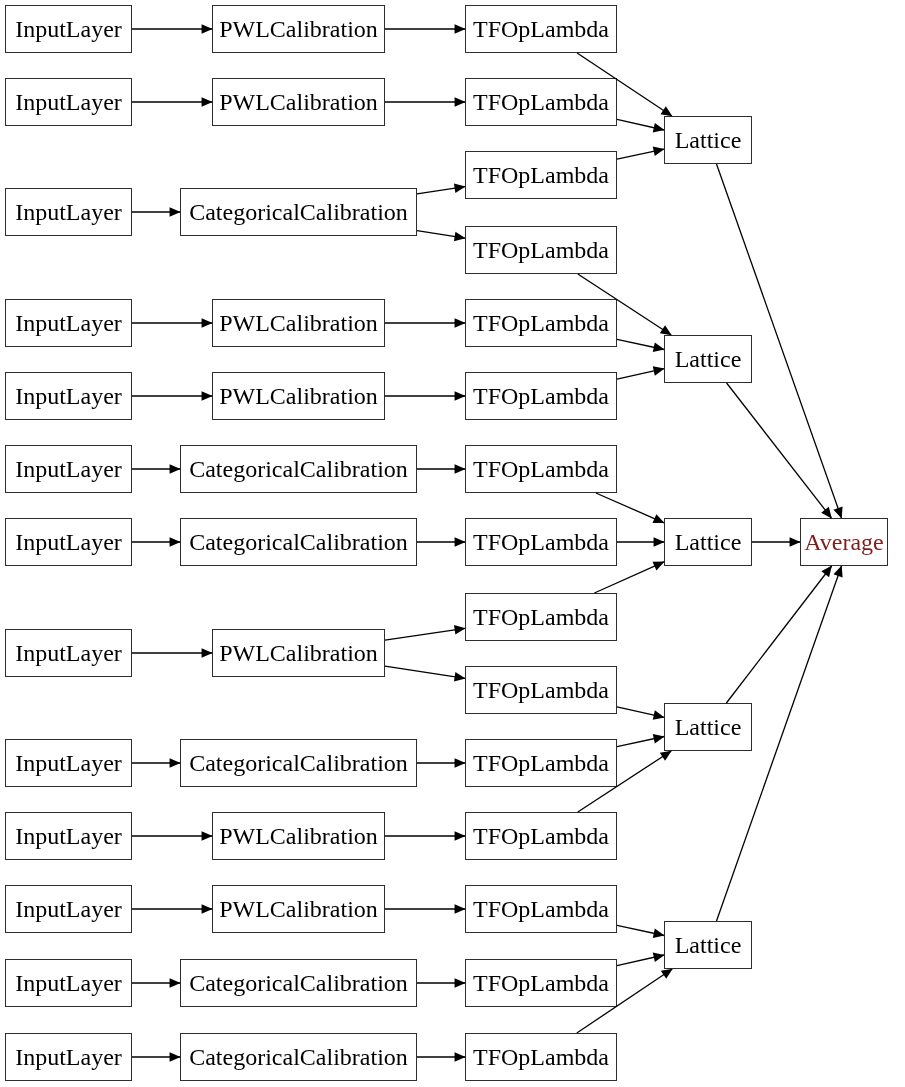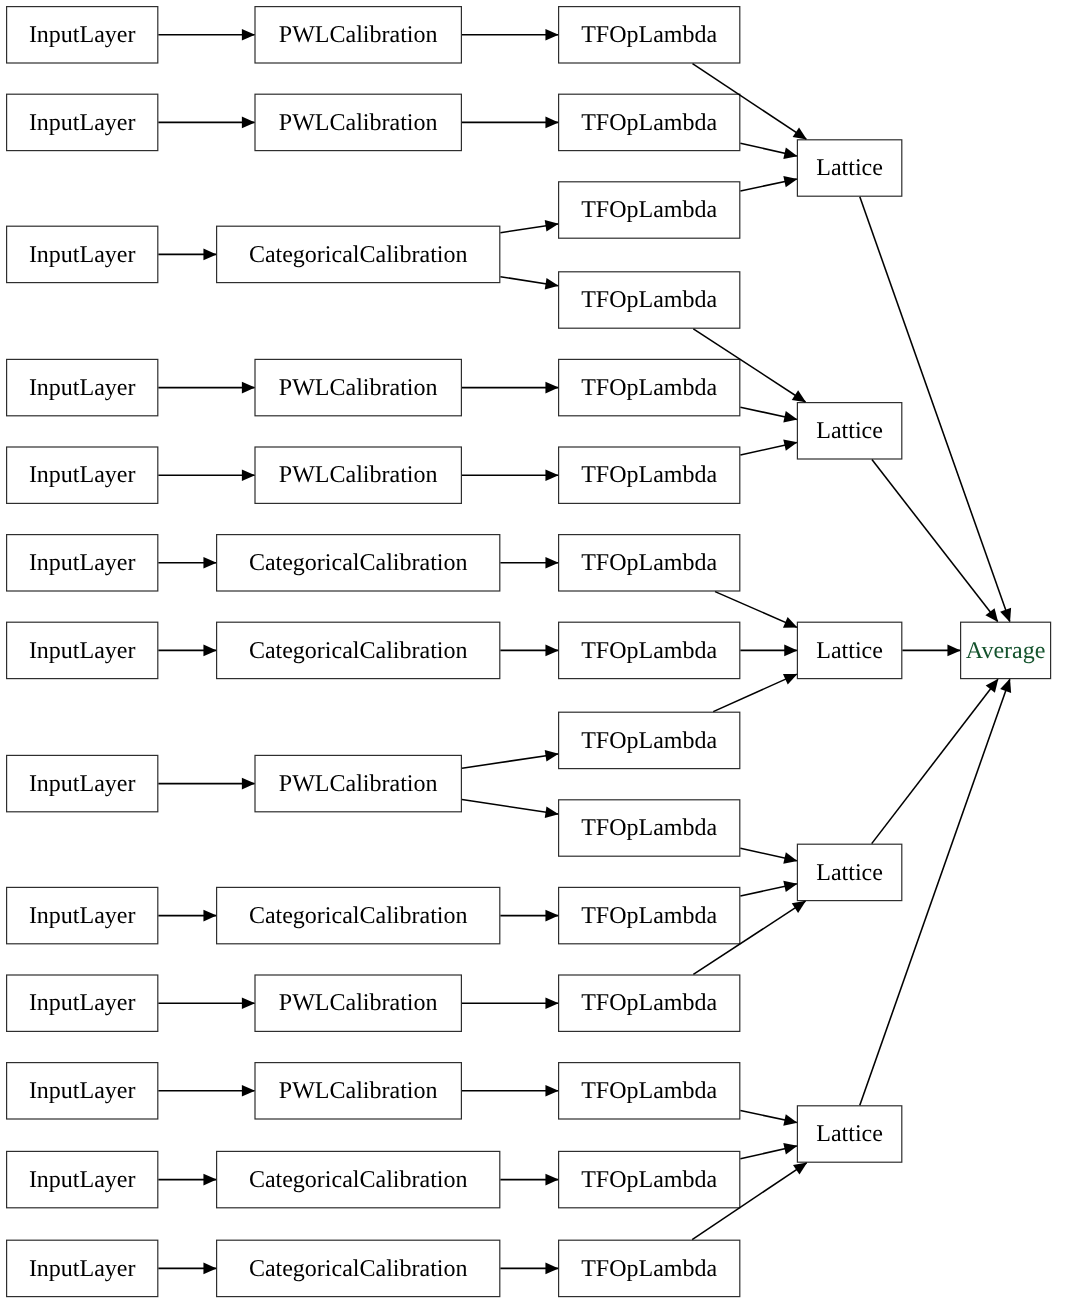--- a/index.html
+++ b/index.html
@@ -20,7 +20,7 @@
     display: flex;
     align-items: center;
     justify-content: center;
-    font-size: 20px;
+    font-size: 24px;
     line-height: 1;
     white-space: nowrap;
     overflow: hidden;

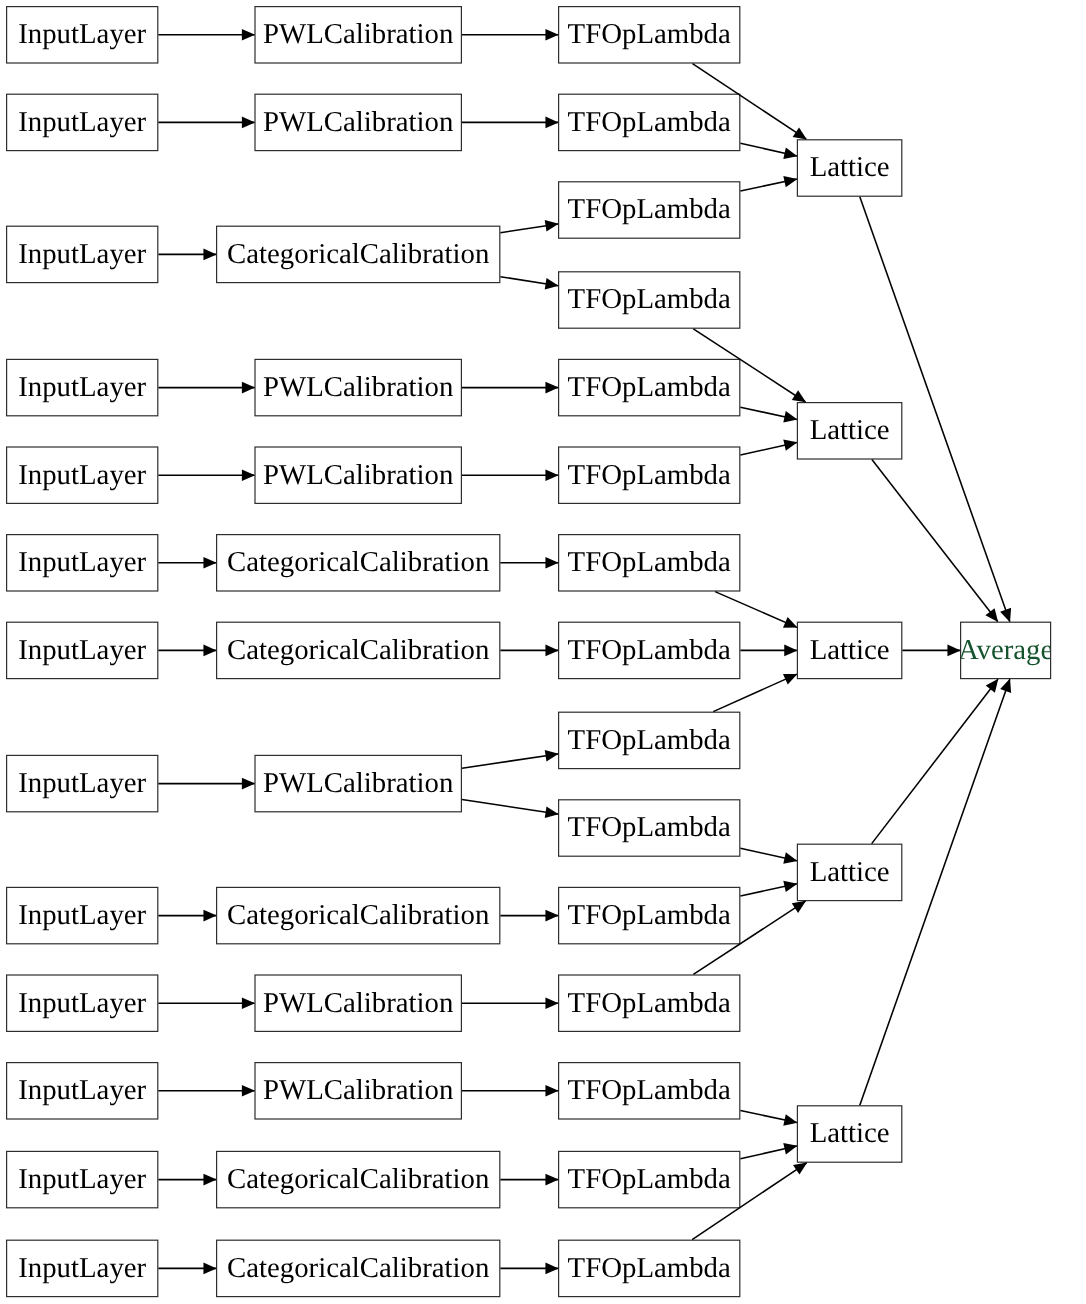--- a/index.html
+++ b/index.html
@@ -140,7 +140,7 @@
     <div class="node" style="left: 664px; top: 518px; width: 88px; height: 48px; border-color: rgb(46, 46, 46); background: rgb(255, 255, 255); color: rgb(0, 0, 0);">Lattice</div>
     <div class="node" style="left: 664px; top: 703px; width: 88px; height: 48px; border-color: rgb(46, 46, 46); background: rgb(255, 255, 255); color: rgb(0, 0, 0);">Lattice</div>
     <div class="node" style="left: 664px; top: 921px; width: 88px; height: 48px; border-color: rgb(46, 46, 46); background: rgb(255, 255, 255); color: rgb(0, 0, 0);">Lattice</div>
-    <div class="node" style="left: 800px; top: 518px; width: 76px; height: 48px; border-color: rgb(46, 46, 46); background: rgb(255, 255, 255); color: #14532d;">Average</div>
+    <div class="node" style="left: 800px; top: 518px; width: 88px; height: 48px; border-color: rgb(46, 46, 46); background: rgb(255, 255, 255); color: #7f1d1d;">Average</div>
   </div>
 
 </body></html>

